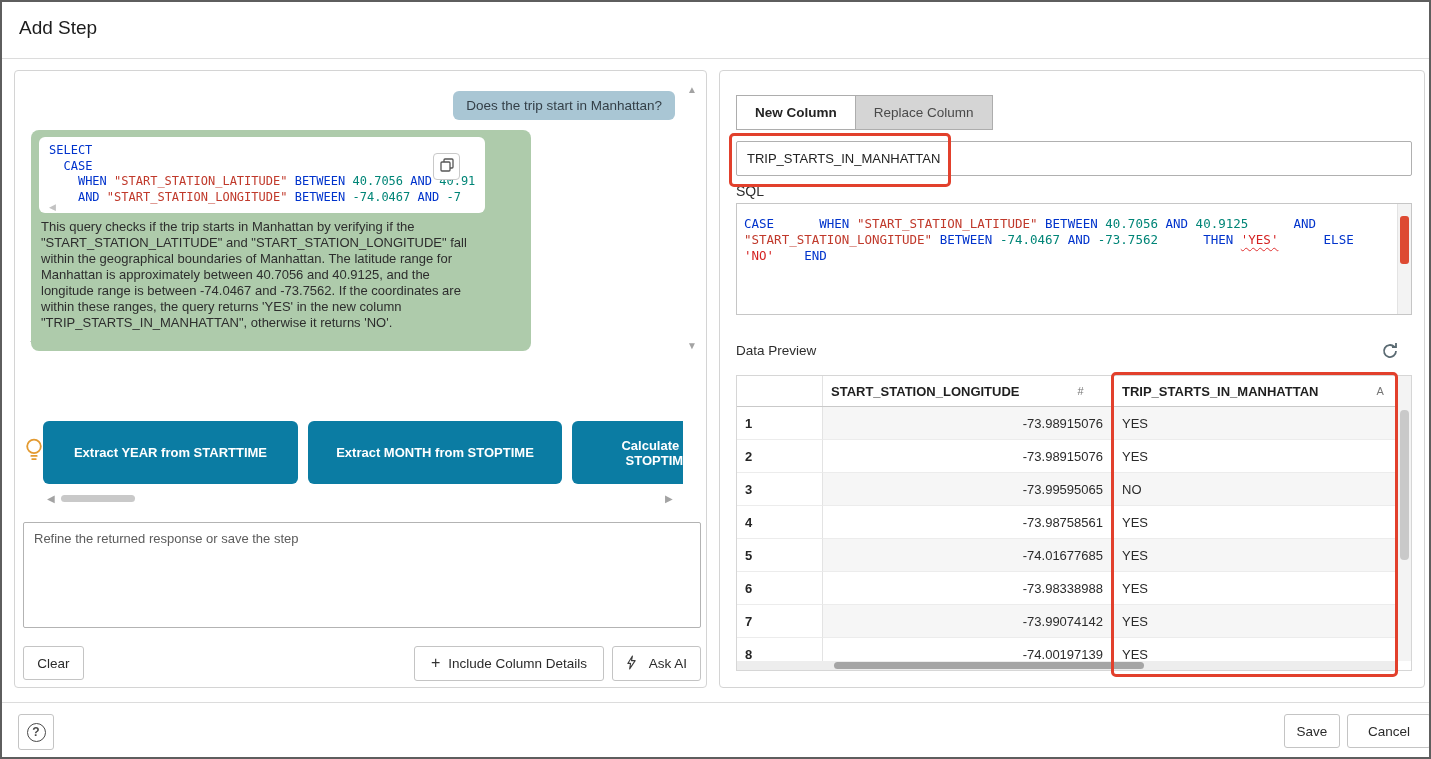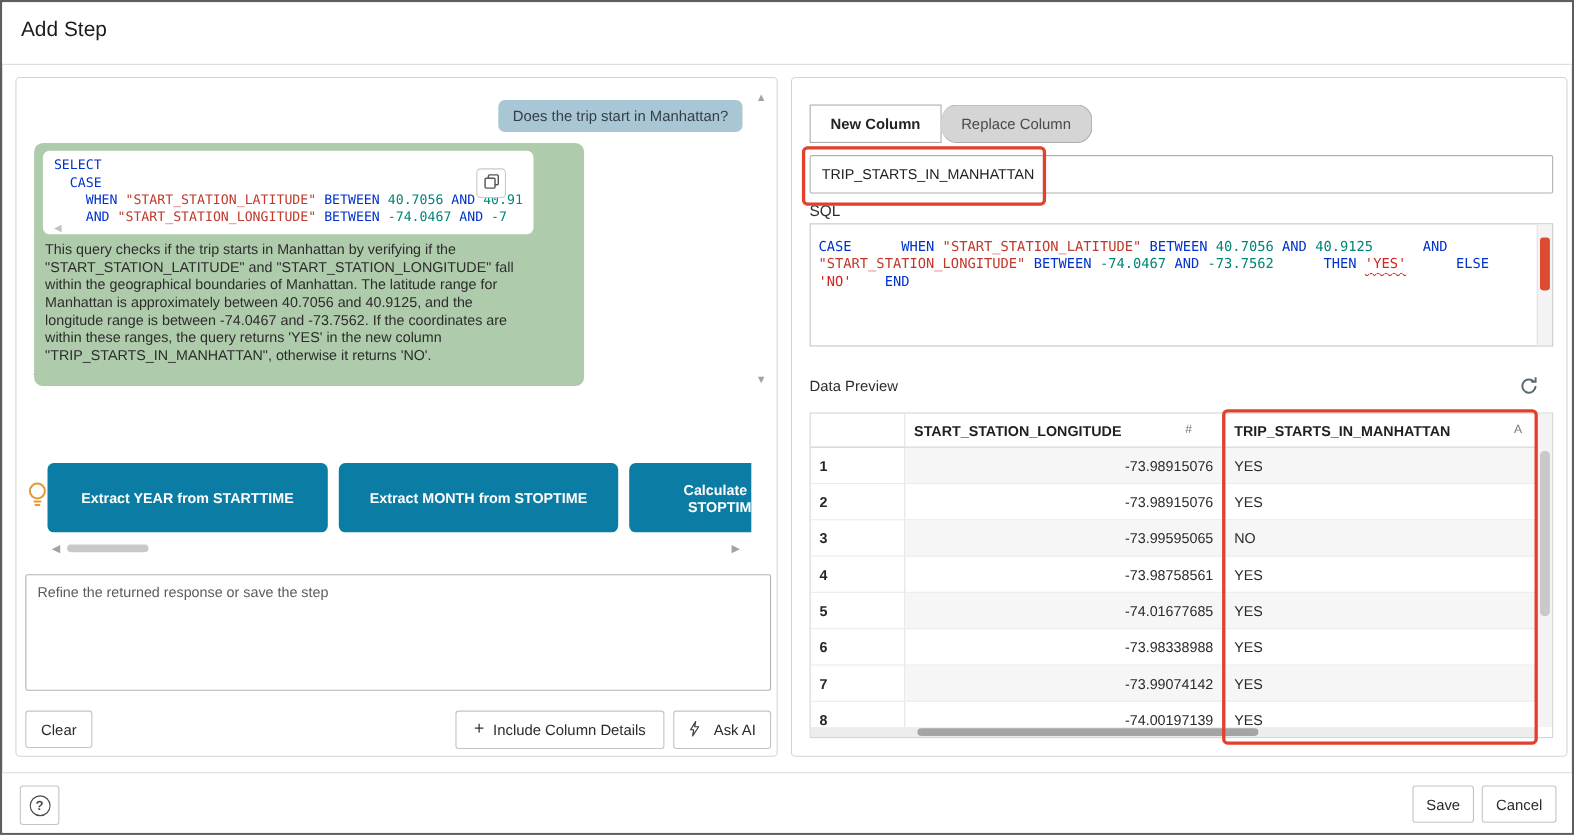--- a/index.html
+++ b/index.html
@@ -60,7 +60,7 @@
   .tabs{position:absolute;left:16px;top:24px;display:flex;}
   .tab{height:35px;border:1px solid #adadad;background:#d5d5d5;color:#4a4a4a;font-family:"Liberation Sans",sans-serif;font-size:13.5px;padding:0 18px;box-sizing:border-box;}
   .tab.active{background:#fff;color:#242424;font-weight:700;}
-  .tab + .tab{border-left:none;border-radius:14px;}
+  .tab + .tab{border-left:none;}
 
   .name-input{position:absolute;left:16px;top:70px;width:676px;height:35px;box-sizing:border-box;border:1px solid #b0b0b0;border-radius:2px;padding:0 10px;font-family:"Liberation Sans",sans-serif;font-size:13px;color:#222;outline:none;}
   .red-box{position:absolute;border:3px solid #e2402c;border-radius:5px;background:transparent;pointer-events:none;z-index:6;}

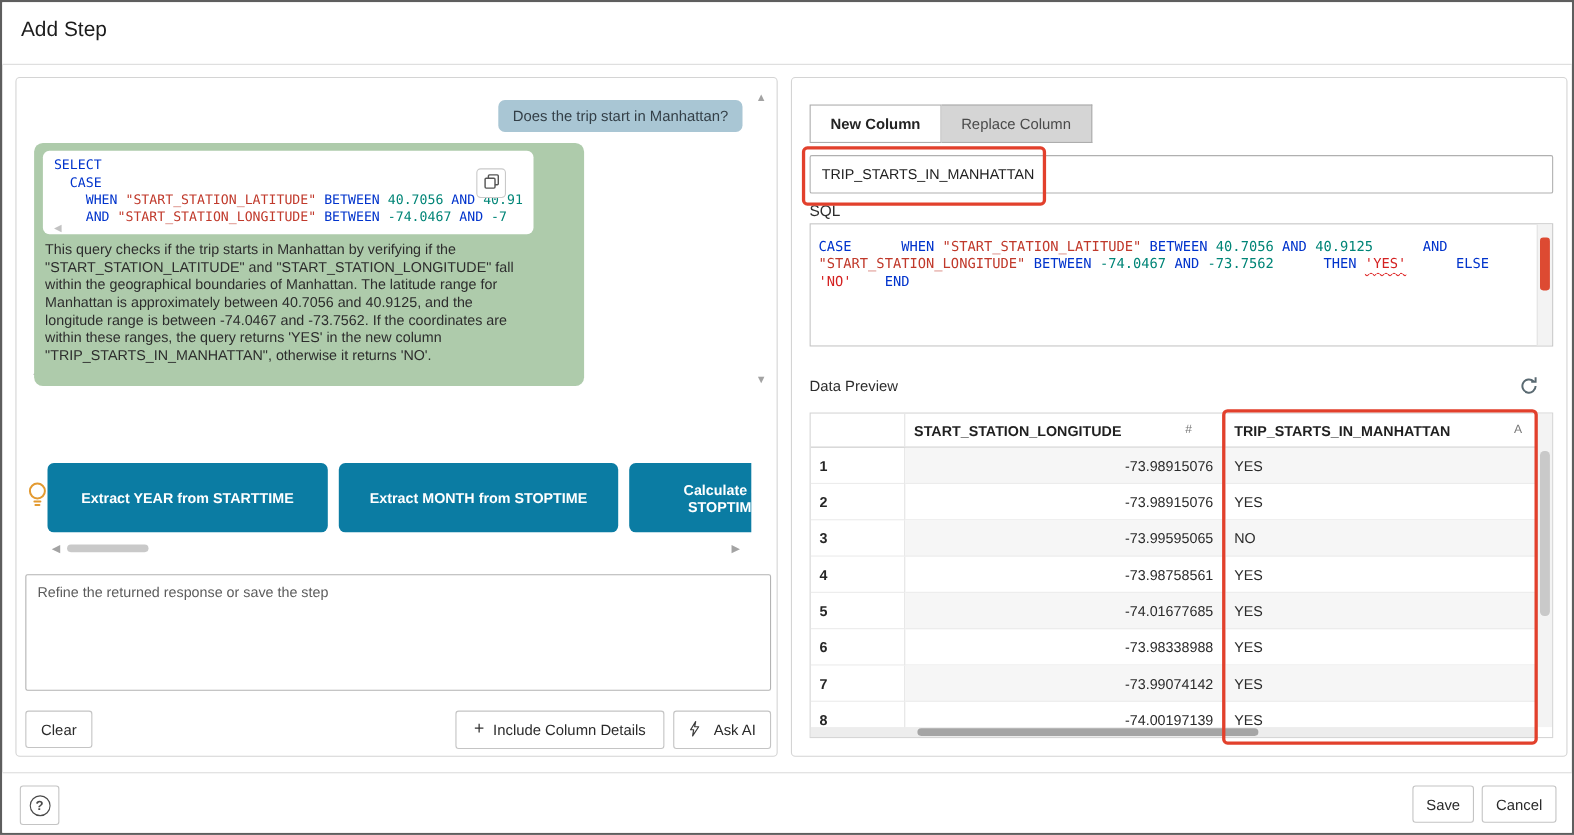--- a/index.html
+++ b/index.html
@@ -98,7 +98,7 @@
   .help-btn{position:absolute;left:16px;top:11px;width:36px;height:36px;}
   .help-circle{width:19px;height:19px;border:1.6px solid #4a4a4a;border-radius:50%;display:flex;align-items:center;justify-content:center;font-size:12px;font-weight:700;color:#4a4a4a;box-sizing:border-box;}
   .save-btn{position:absolute;left:1282px;top:11px;width:56px;height:34px;}
-  .cancel-btn{position:absolute;left:1345px;top:11px;width:68px;height:34px;}
+  .cancel-btn{position:absolute;left:1345px;top:11px;width:84px;height:34px;}
 </style>
 </head>
 <body>

